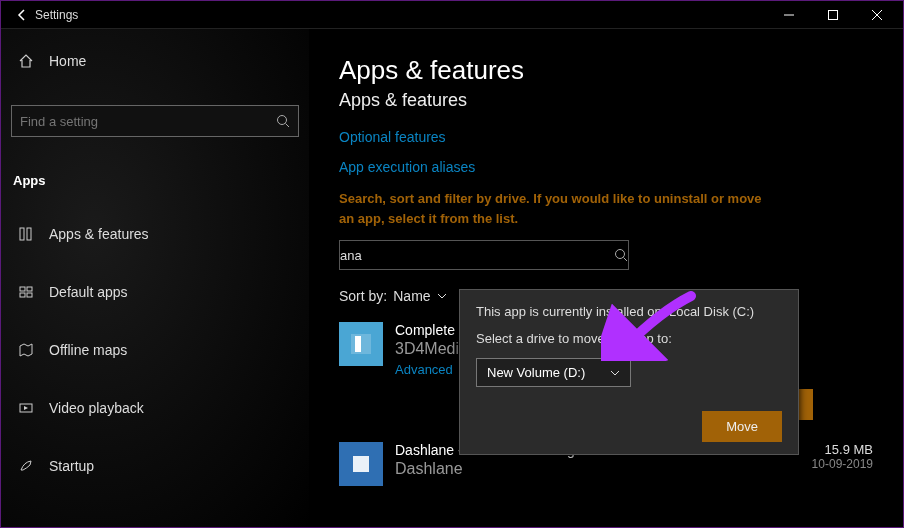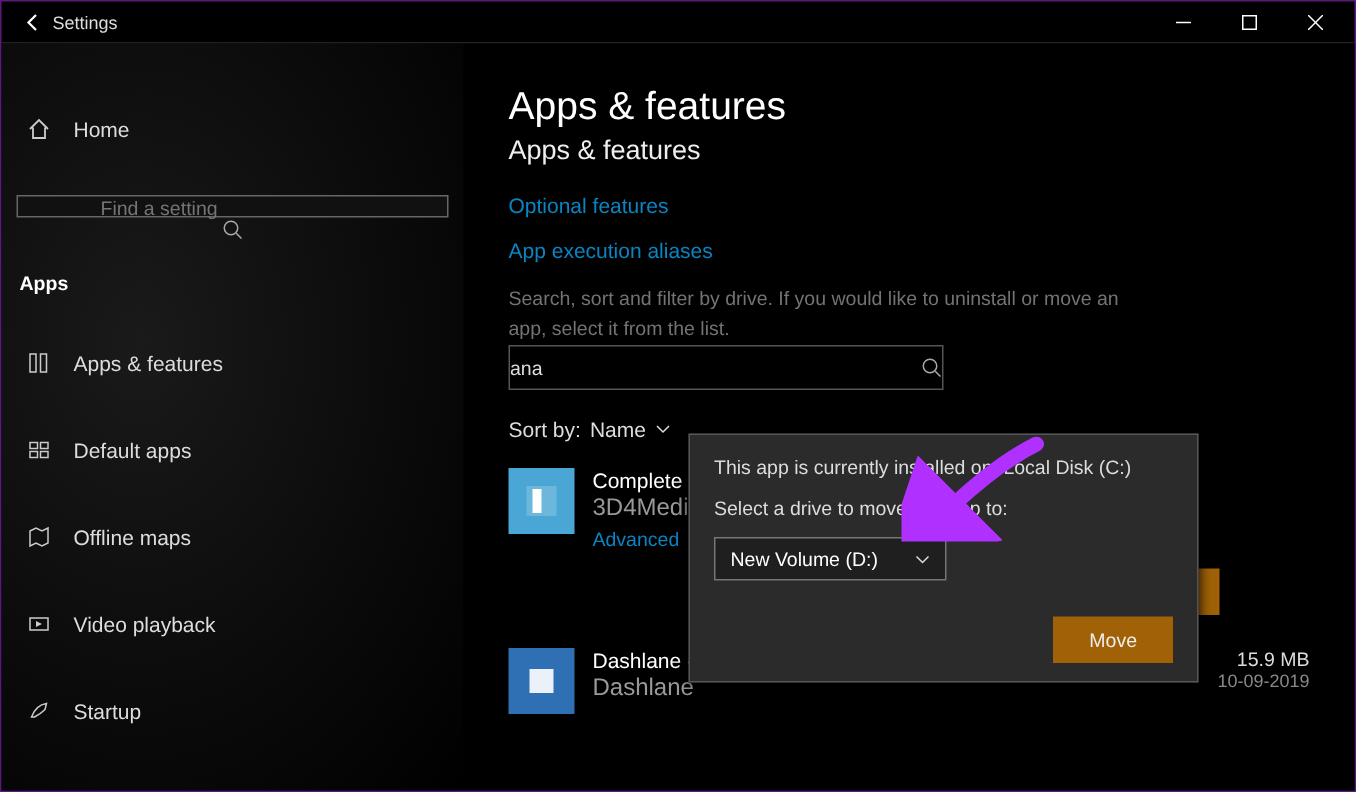--- a/index.html
+++ b/index.html
@@ -11,7 +11,7 @@
   .win-controls { display: flex; }
   .win-btn { width: 44px; height: 28px; display: flex; align-items: center; justify-content: center; color: #fff; font-size: 11px; }
   .body { display: flex; flex: 1; min-height: 0; }
-  .sidebar { width: 308px; background: radial-gradient(ellipse at 30% 40%, #1a1a1a 0%, #0a0a0a 60%, #000 100%); padding: 10px 6px; display: flex; flex-direction: column; gap: 22px; justify-content: center; }
+  .sidebar { width: 308px; background: radial-gradient(ellipse at 30% 40%, #1a1a1a 0%, #0a0a0a 60%, #000 100%); padding: 10px 6px; display: flex; flex-direction: column; gap: 22px; }
   .home-row { display: flex; align-items: center; gap: 14px; padding: 8px 10px; color: #ddd; font-size: 14px; margin-top: 6px; margin-bottom: 6px; }
   .search-box { display: flex; align-items: center; height: 15px; border: 1px solid #666; background: #111; padding: 0 8px; justify-content: space-between; margin: 0 4px 8px 4px; flex-direction: column; }
   .search-input { background: transparent; border: none; outline: none; color: #bbb; font-size: 13px; flex: 1; }

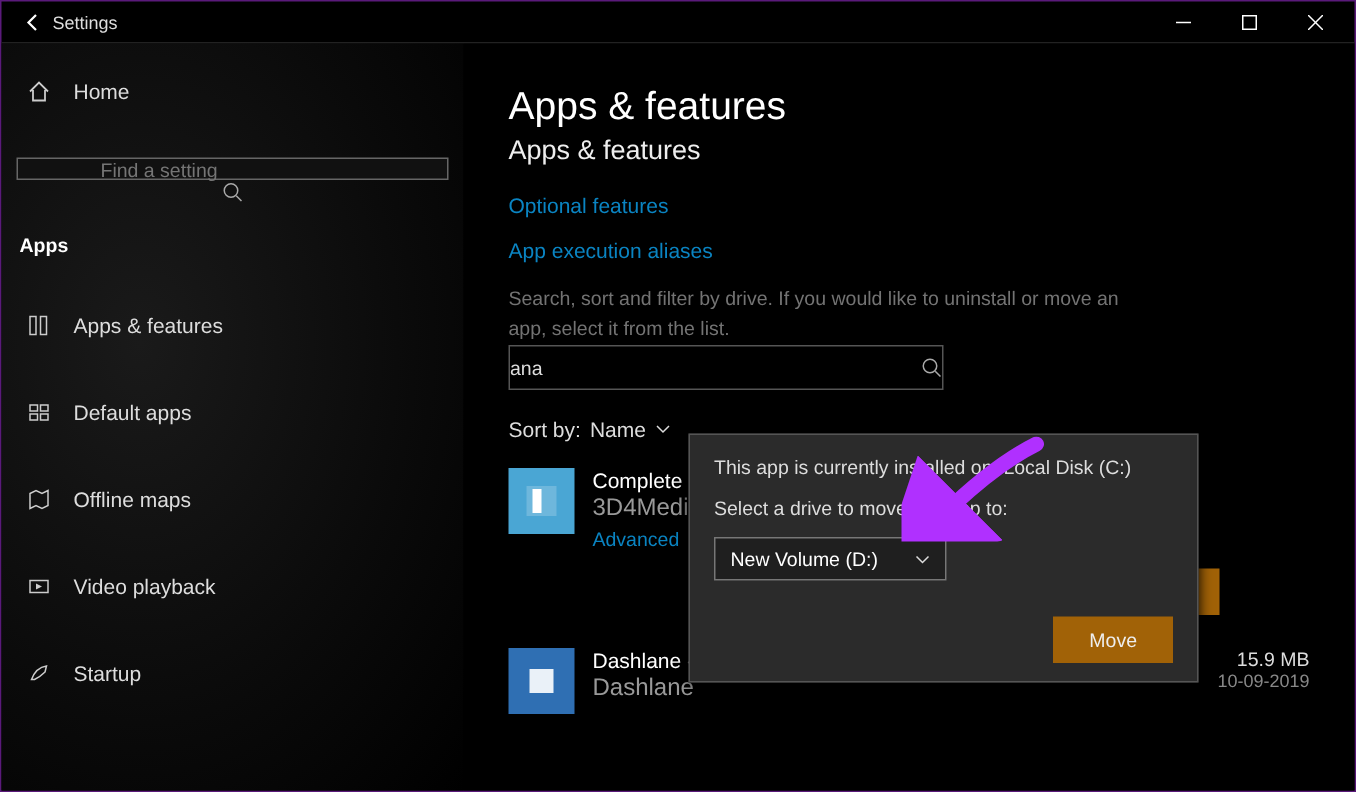--- a/index.html
+++ b/index.html
@@ -13,7 +13,7 @@
   .body { display: flex; flex: 1; min-height: 0; }
   .sidebar { width: 308px; background: radial-gradient(ellipse at 30% 40%, #1a1a1a 0%, #0a0a0a 60%, #000 100%); padding: 10px 6px; display: flex; flex-direction: column; gap: 22px; }
   .home-row { display: flex; align-items: center; gap: 14px; padding: 8px 10px; color: #ddd; font-size: 14px; margin-top: 6px; margin-bottom: 6px; }
-  .search-box { display: flex; align-items: center; height: 15px; border: 1px solid #666; background: #111; padding: 0 8px; justify-content: space-between; margin: 0 4px 8px 4px; flex-direction: column; }
+  .search-box { display: flex; align-items: center; height: 32px; border: 1px solid #666; background: #111; padding: 0 8px; justify-content: space-between; margin: 0 4px 8px 4px; }
   .search-input { background: transparent; border: none; outline: none; color: #bbb; font-size: 13px; flex: 1; }
   .section-label { font-size: 13px; font-weight: 600; color: #fff; padding: 6px 10px 6px 6px; }
   .nav-item { display: flex; align-items: center; gap: 14px; padding: 10px 10px; color: #ddd; font-size: 14px; }

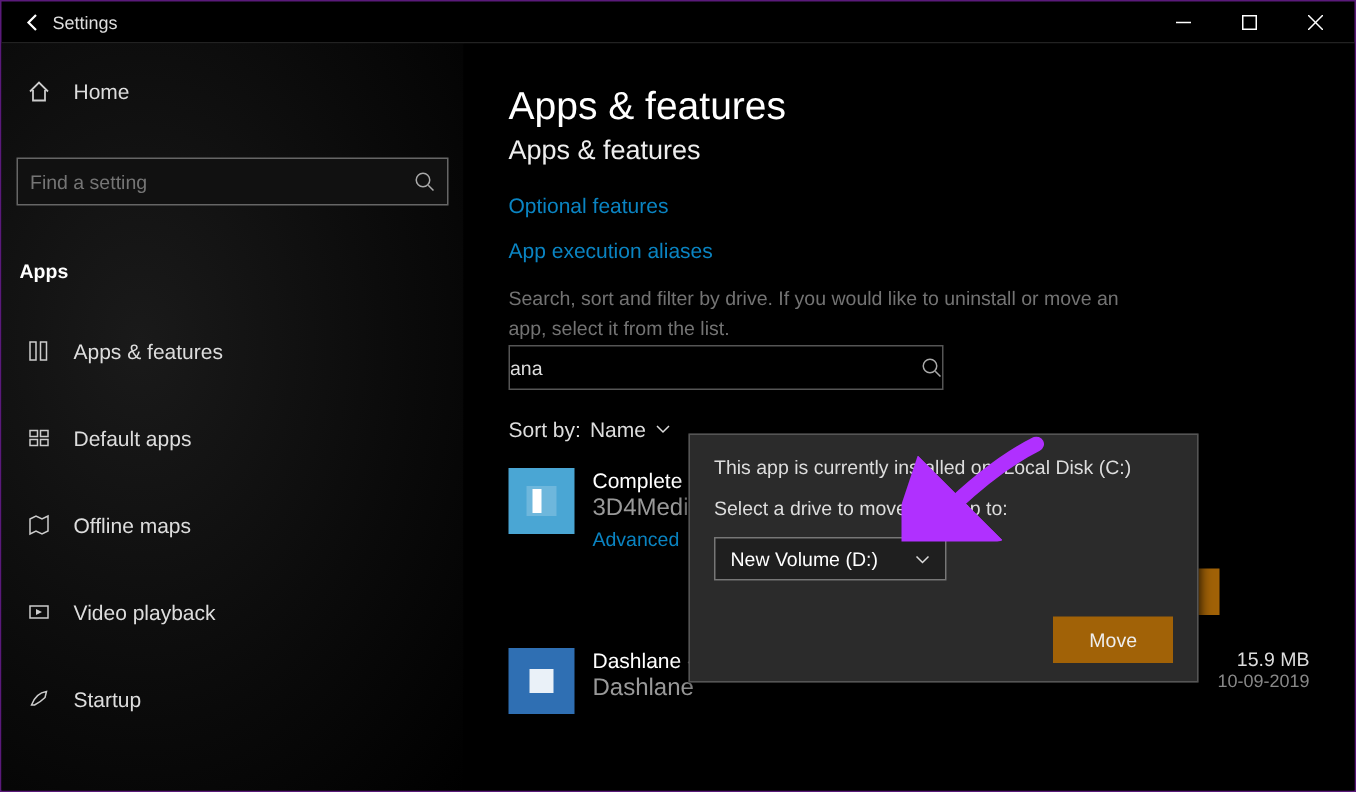--- a/index.html
+++ b/index.html
@@ -22,7 +22,7 @@
   .hdr1 { font-size: 26px; font-weight: 400; color: #fff; margin-bottom: 4px; }
   .hdr2 { font-size: 18px; font-weight: 400; color: #eee; margin-bottom: 18px; }
   .link { color: #0a84c2; font-size: 14px; display: block; margin-bottom: 14px; }
-  .desc { color: #737373; font-size: 13px; line-height: 1.5; max-width: 430px; margin-top: 6px; margin-bottom: 2px; }
+  .desc { color: #a16207; font-size: 13px; line-height: 1.5; max-width: 430px; margin-top: 6px; margin-bottom: 12px; font-weight: bold; }
   .app-search { display: flex; align-items: center; width: 290px; height: 30px; border: 1px solid #555; padding: 0 0; }
   .app-search input { background: transparent; border: none; outline: none; color: #ddd; font-size: 13px; flex: 1; }
   .sort-row { display: flex; align-items: center; gap: 6px; color: #ddd; font-size: 14px; margin-top: 18px; }

